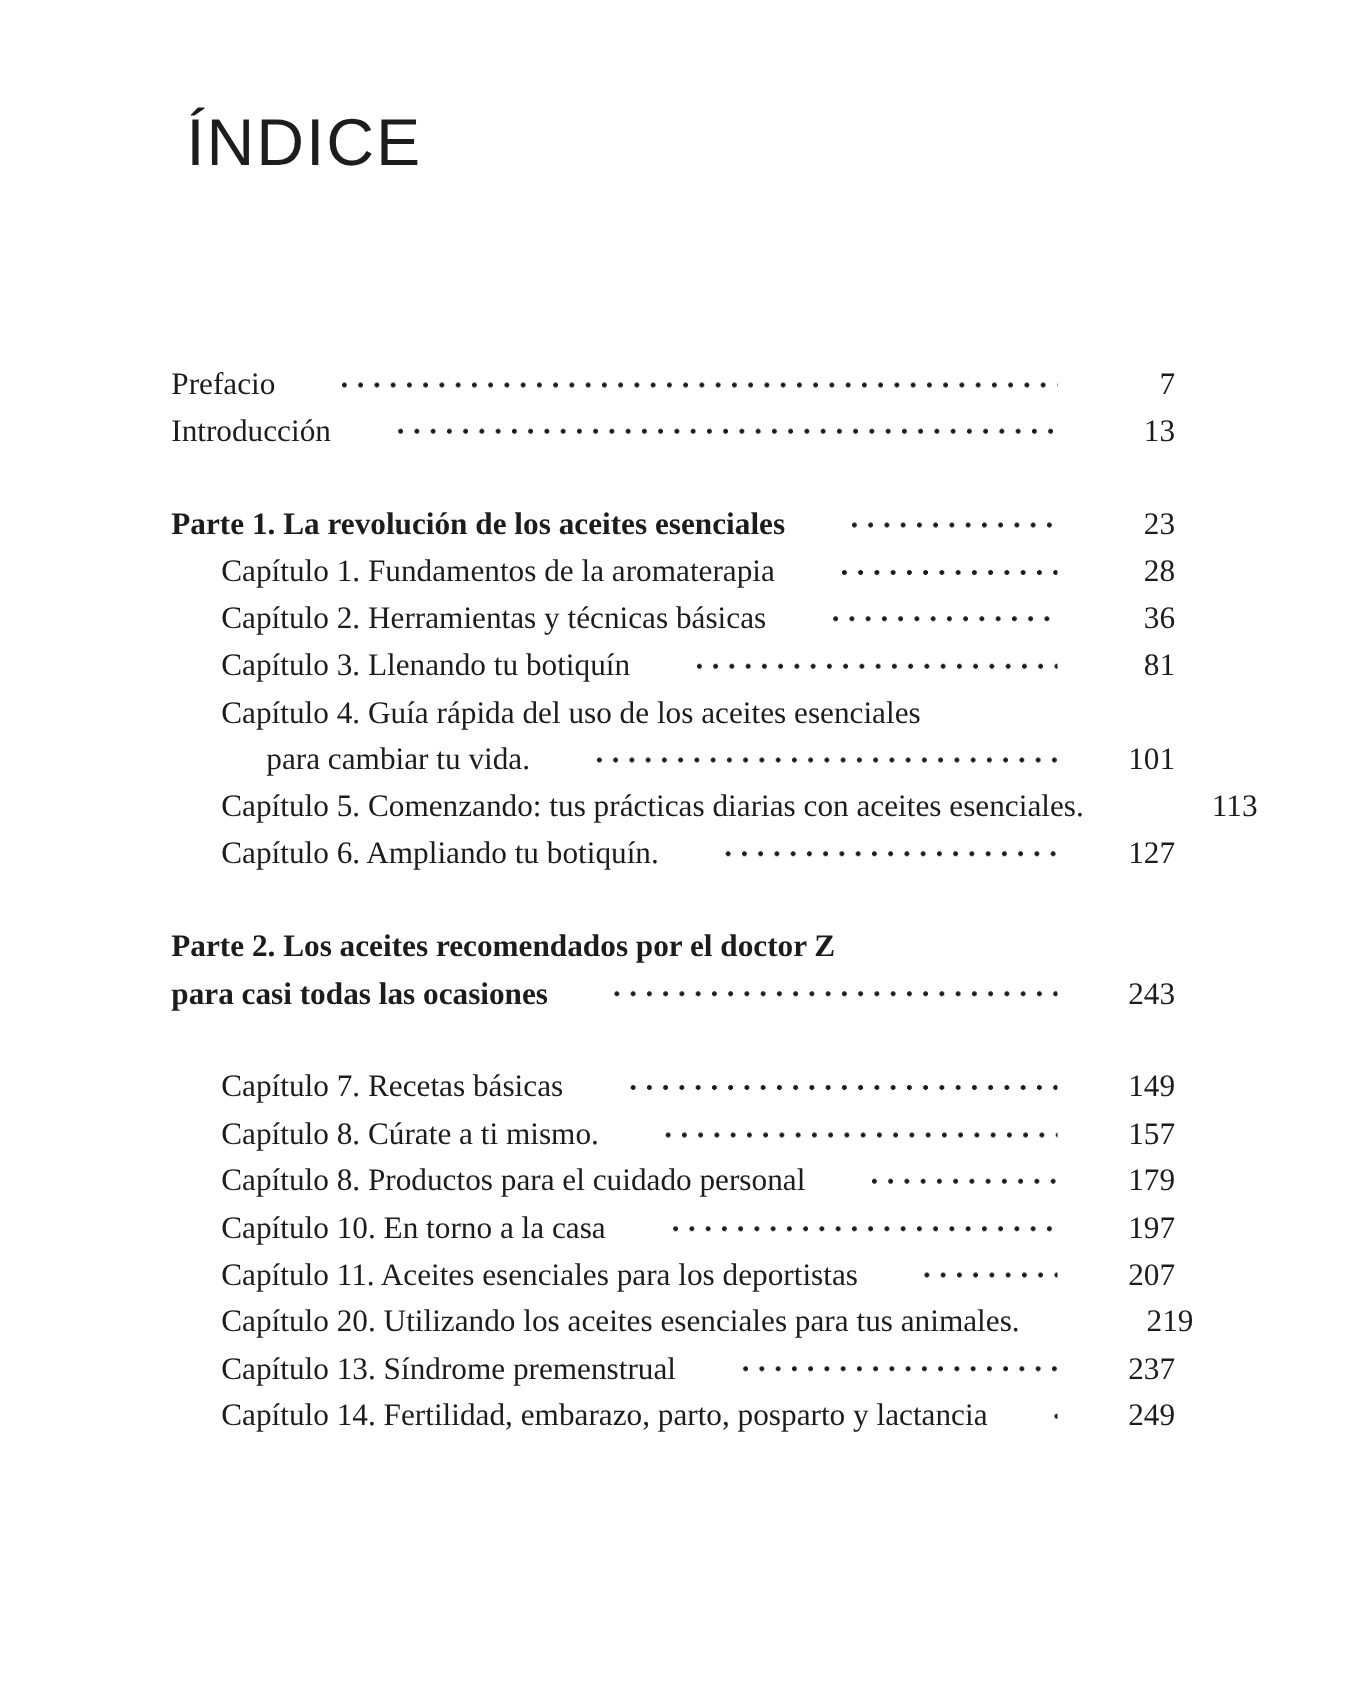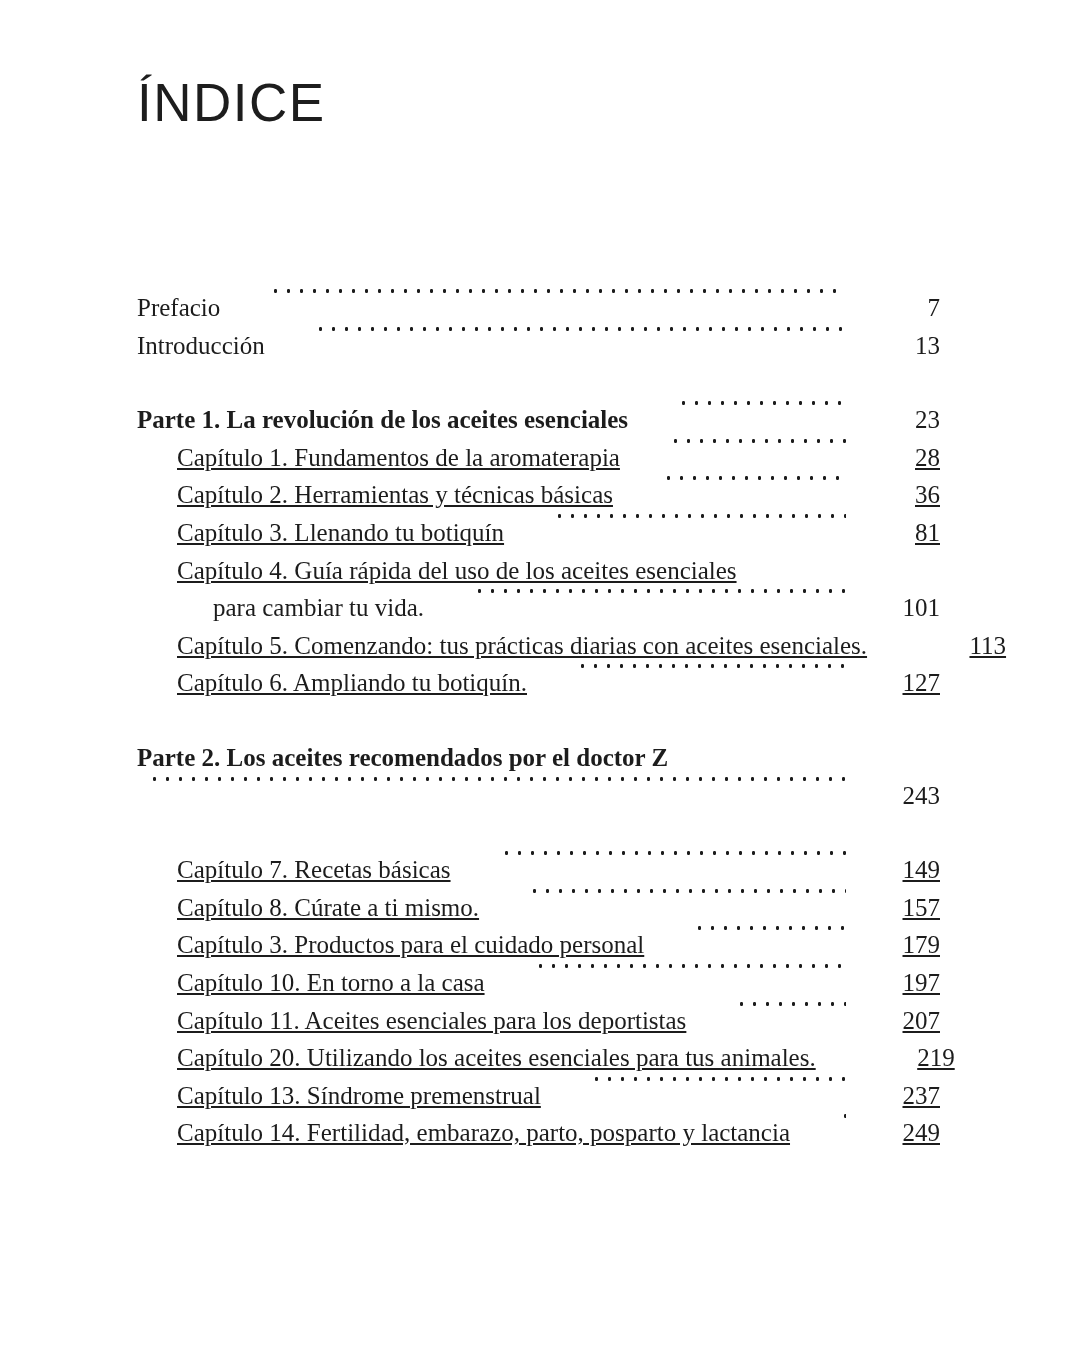--- a/index.html
+++ b/index.html
@@ -23,7 +23,7 @@
     position: absolute;
     left: 137px;
     top: 76px;
-    margin: 0;
+    margin: 12px;
     font-family: "Liberation Sans", sans-serif;
     font-weight: 300;
     font-size: 53px;

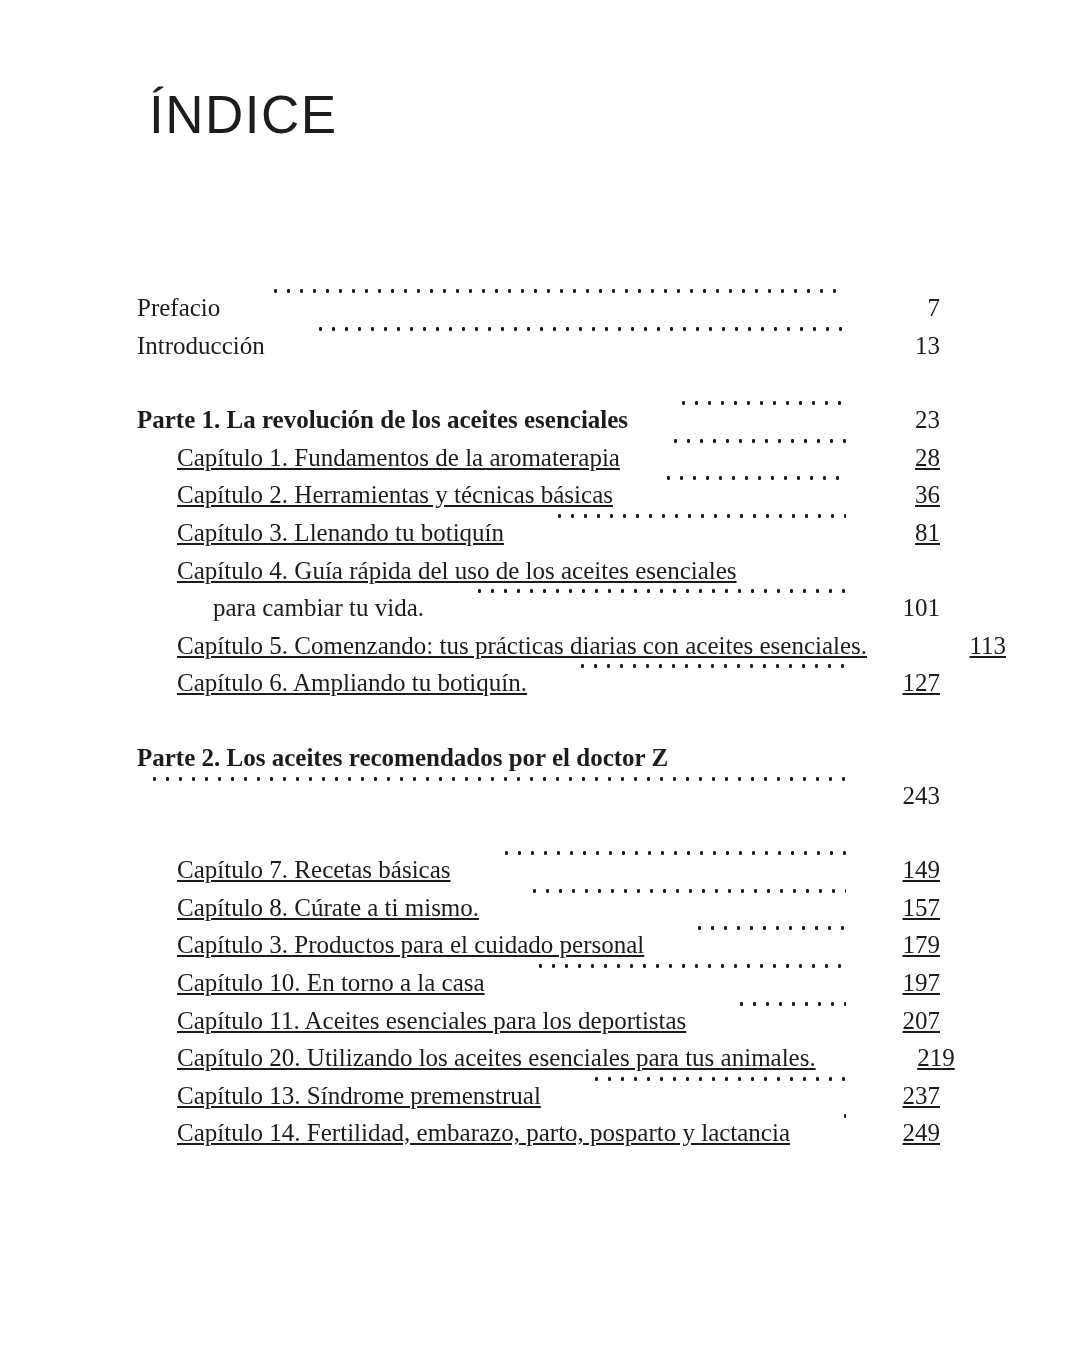--- a/index.html
+++ b/index.html
@@ -41,7 +41,7 @@
   }
   .row {
     display: flex;
-    align-items: flex-start;
+    align-items: center;
     line-height: 37.6px;
     height: 37.6px;
     gap: 38px;

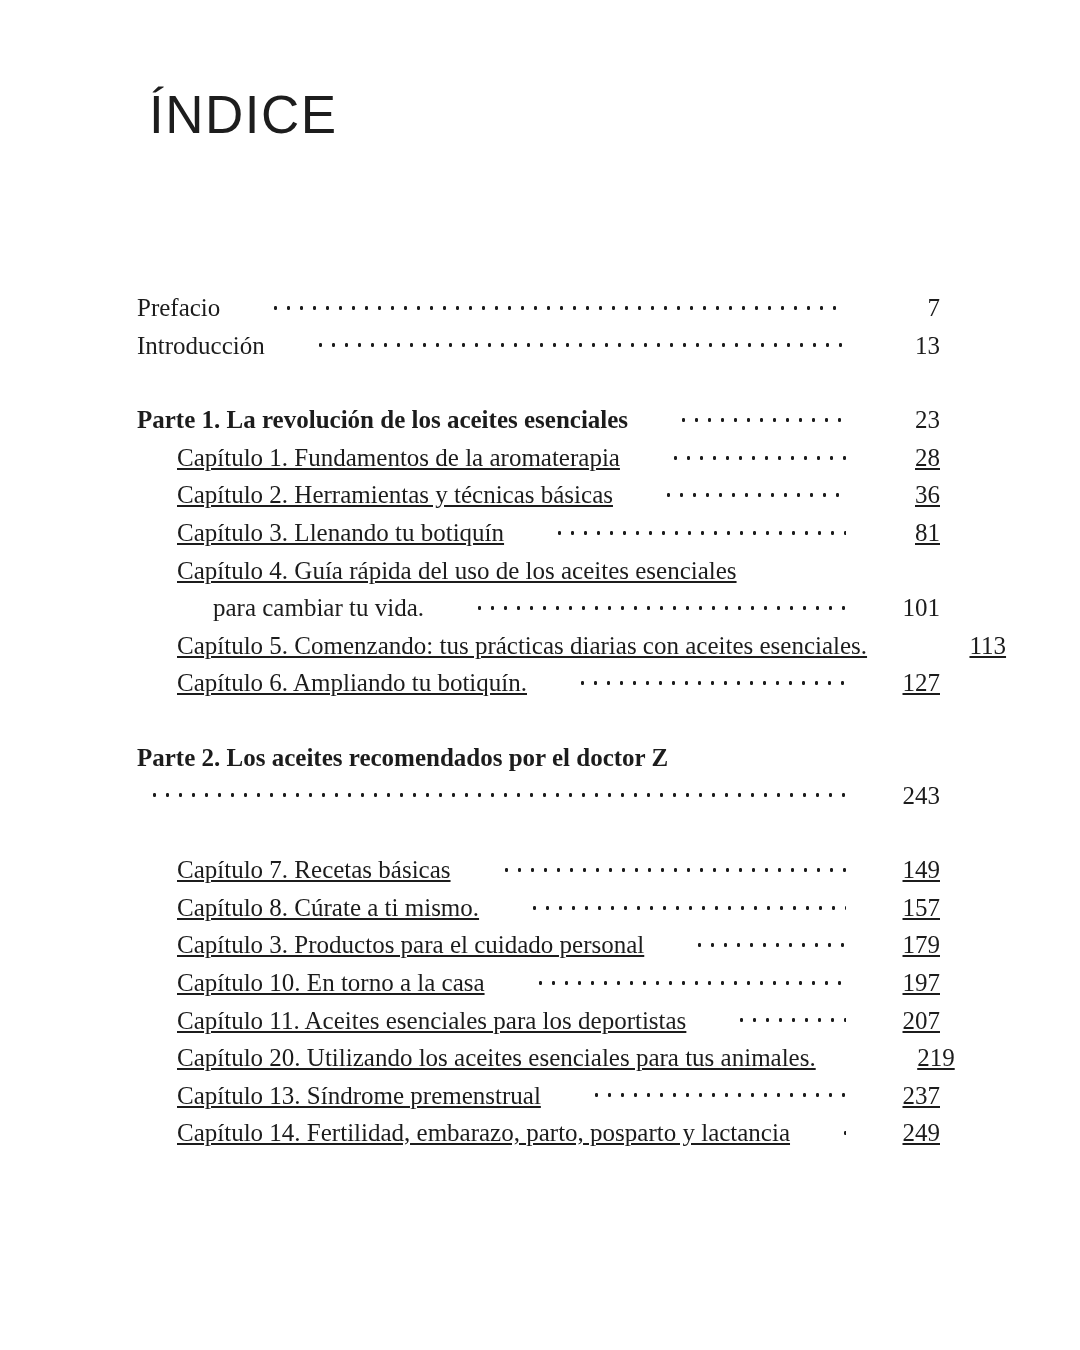--- a/index.html
+++ b/index.html
@@ -49,7 +49,7 @@
   .row.gap {
     margin-top: 37px;
   }
-  .row.ind1 { padding-left: 40px; text-decoration: underline; }
+  .row.ind1 { padding-left: 40px; }
   .row.ind2 { padding-left: 76px; }
   .lbl {
     white-space: nowrap;

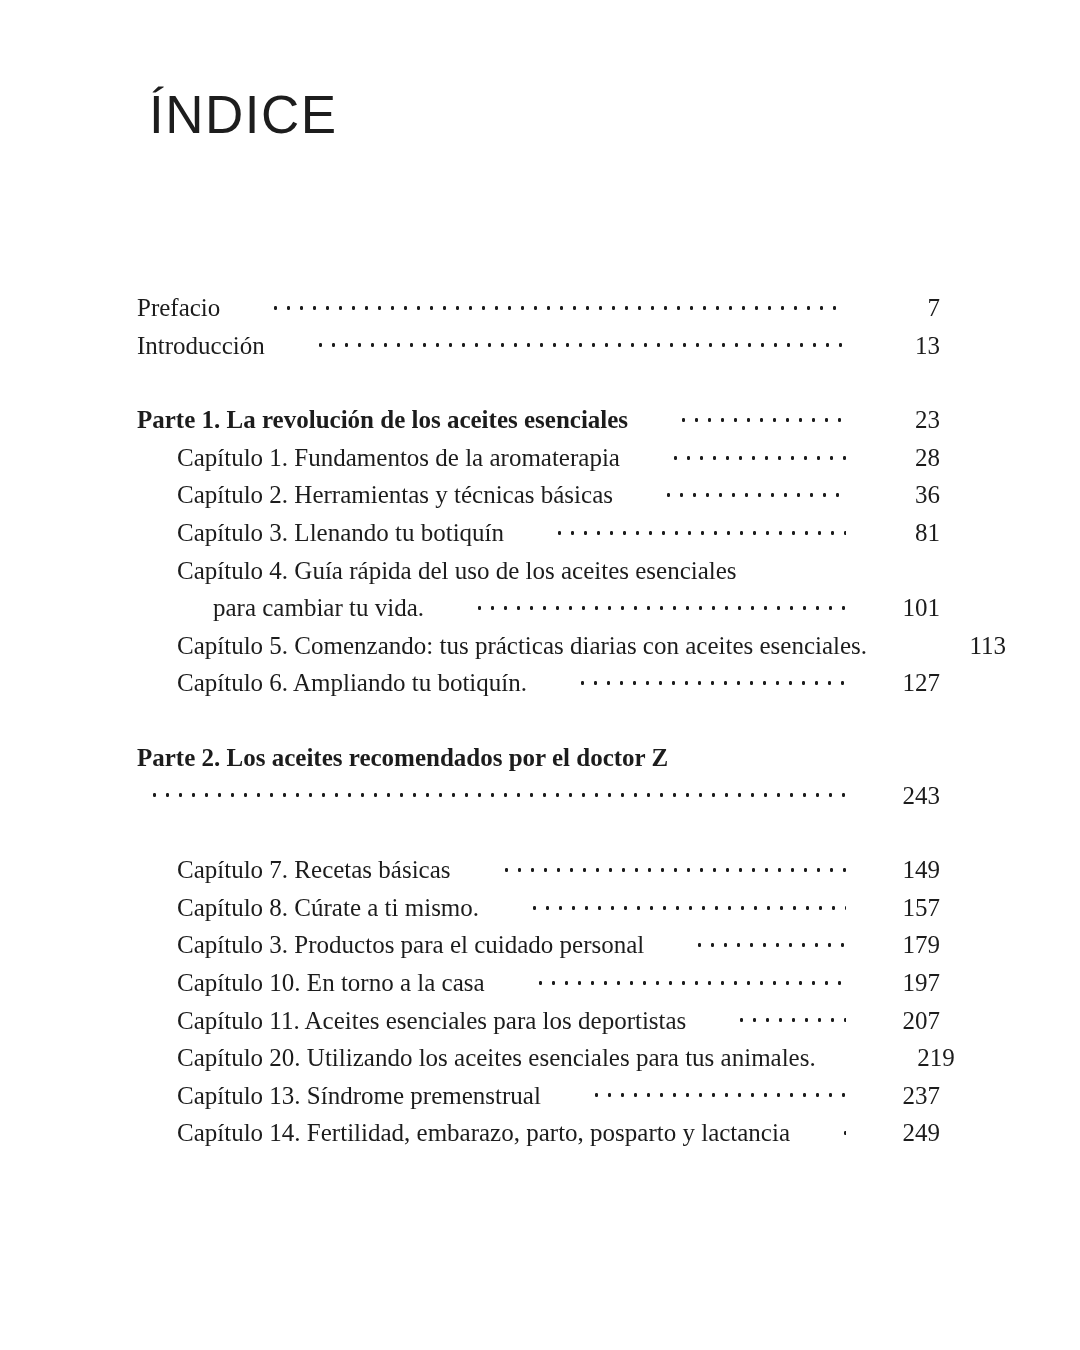--- a/index.html
+++ b/index.html
@@ -135,6 +135,7 @@
 
   </div>
       <div class="row">
+    <span class="lbl b">para casi todas las ocasiones</span>
     <span class="leader"></span>
     <span class="num">243</span>
   </div>

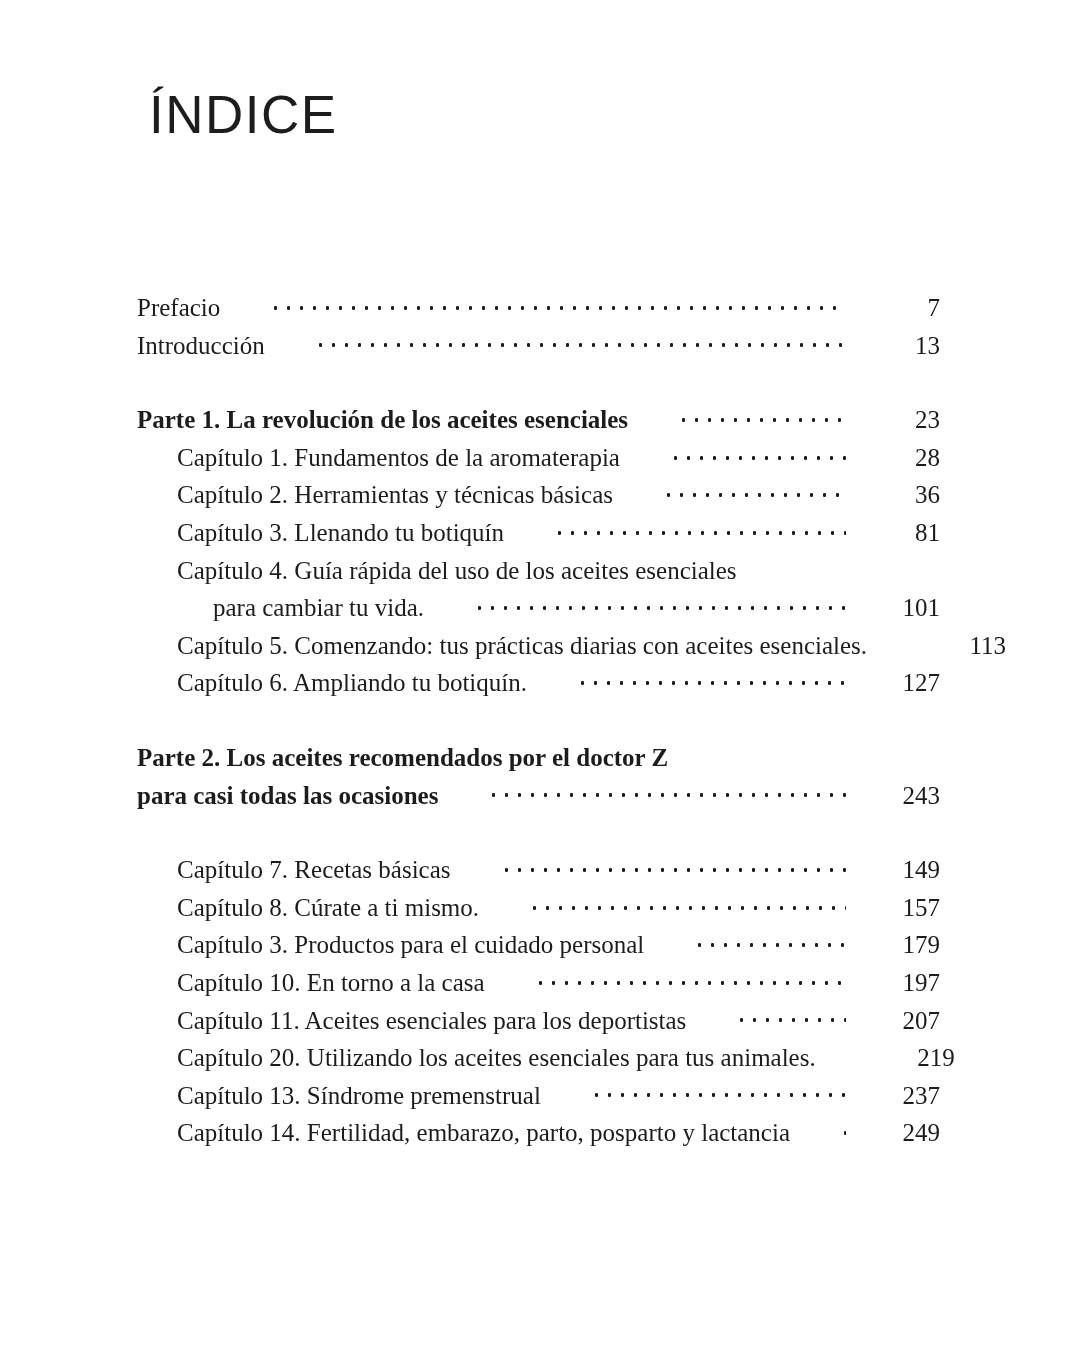--- a/index.html
+++ b/index.html
@@ -150,7 +150,7 @@
     <span class="num">157</span>
   </div>
       <div class="row ind1">
-    <span class="lbl">Capítulo 3. Productos para el cuidado personal</span>
+    <span class="lbl">Capítulo 8. Productos para el cuidado personal</span>
     <span class="leader"></span>
     <span class="num">179</span>
   </div>

